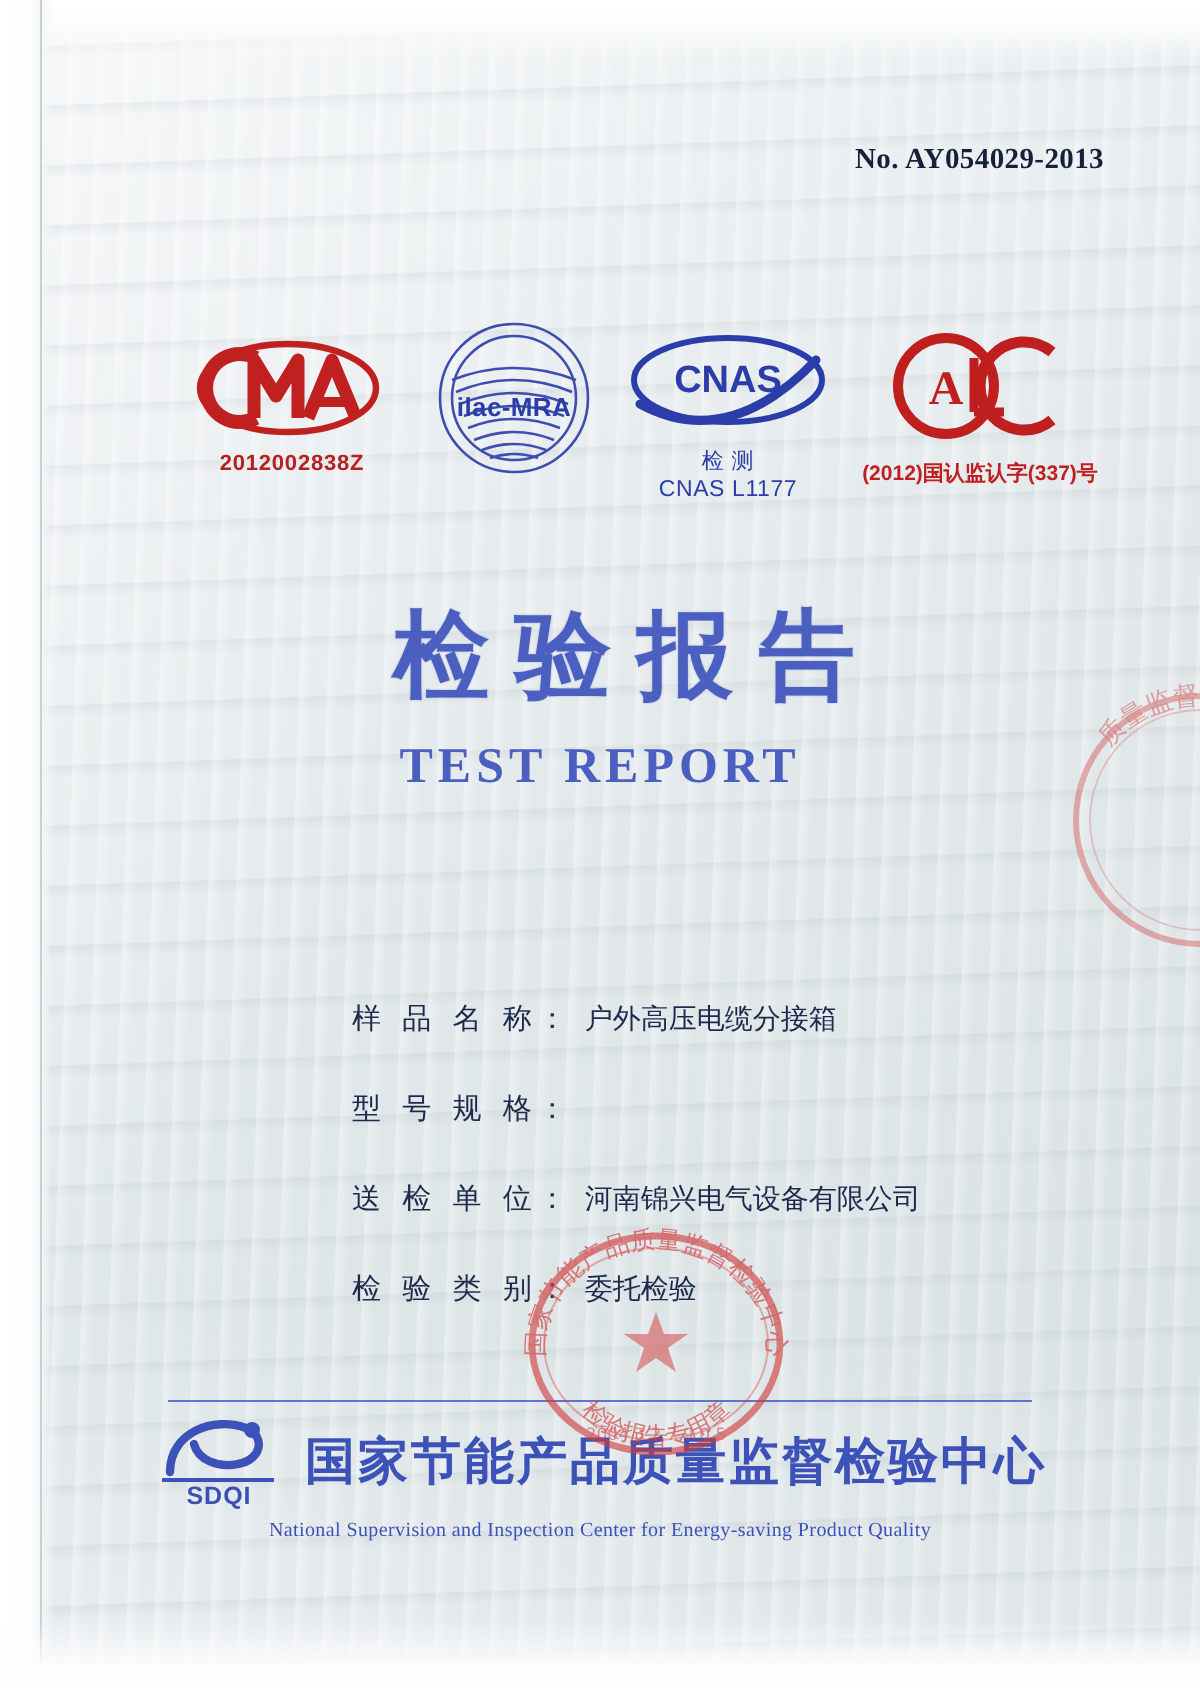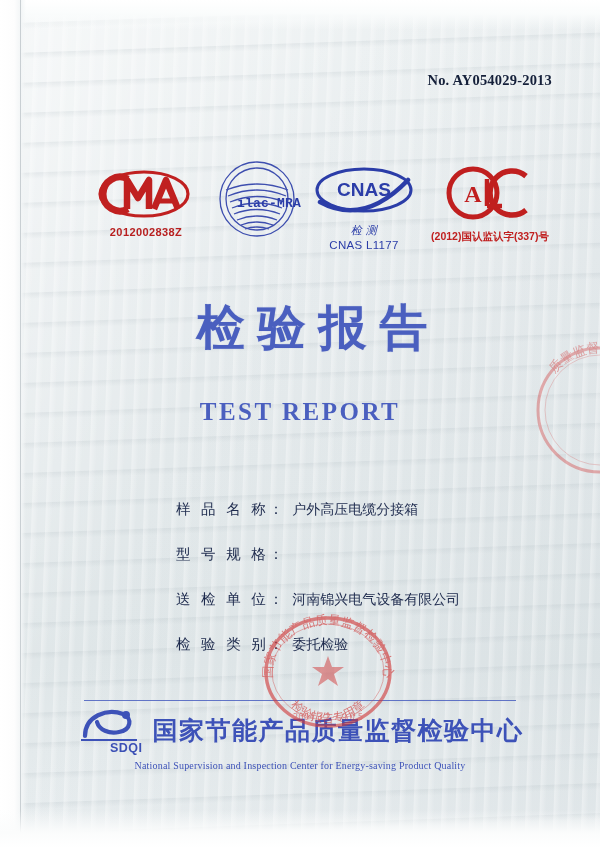--- a/index.html
+++ b/index.html
@@ -109,10 +109,10 @@
   .ilac-mark { width: 84px; height: 78px; position: relative; }
   .ilac-text {
     position: absolute;
-    left: 12px; top: 36px;
+    left: 0; top: 36px;
     width: 84px;
     text-align: center;
-    font-family: Liberation Mono, monospace;
+    font-family: Liberation Sans, sans-serif;
     font-size: 13px;
     font-weight: bold;
     color: #2b3da8;

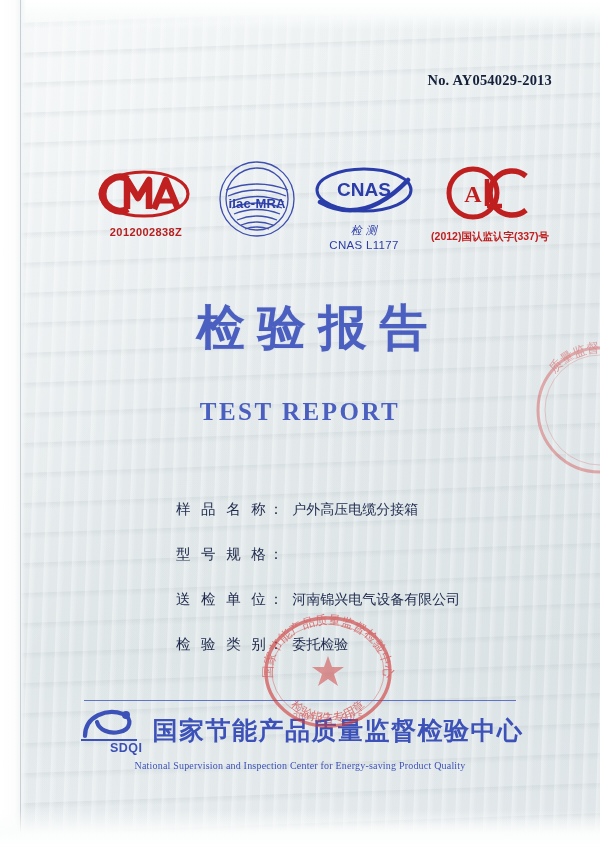--- a/index.html
+++ b/index.html
@@ -128,7 +128,6 @@
     color: #2b3da8;
     margin-top: 3px;
     letter-spacing: 0.5px;
-    font-style: italic;
   }
   .cnas-no {
     font-family: "Liberation Sans", sans-serif;

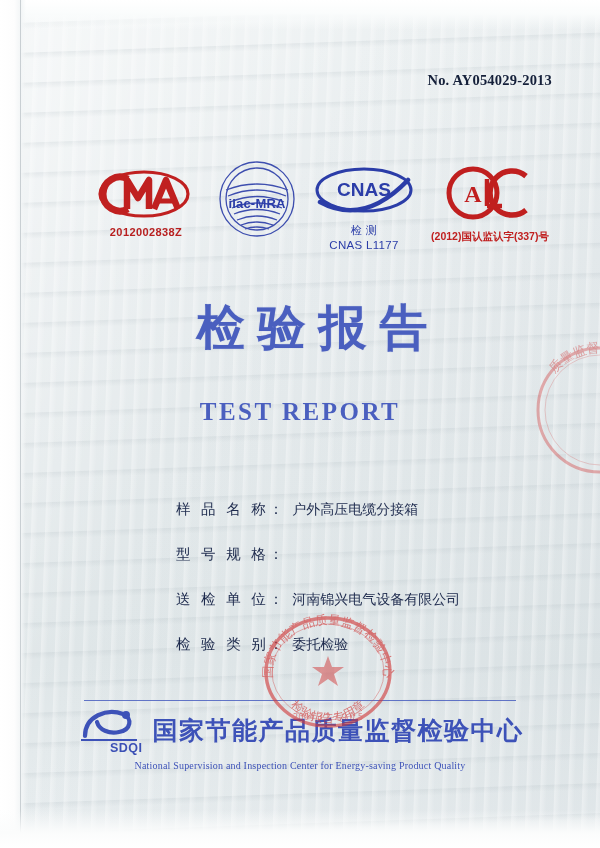--- a/index.html
+++ b/index.html
@@ -175,7 +175,6 @@
     color: #4a5fbf;
     letter-spacing: 2.5px;
     z-index: 5;
-    margin-top: 28px;
   }
 
   

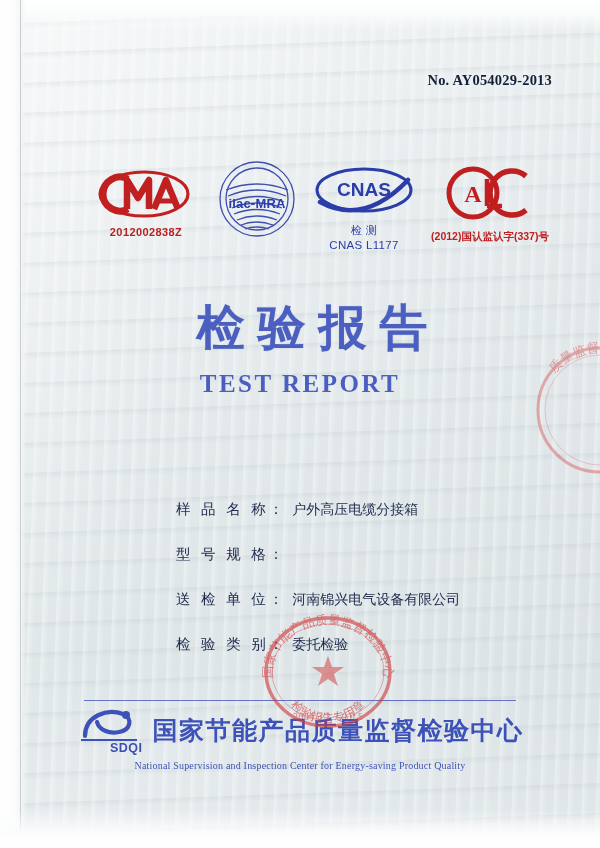--- a/index.html
+++ b/index.html
@@ -249,7 +249,7 @@
     position: absolute;
     left: 0; bottom: -1px;
     width: 66px;
-    text-align: right;
+    text-align: center;
     font-family: "Liberation Sans", sans-serif;
     font-size: 12.5px;
     font-weight: bold;

